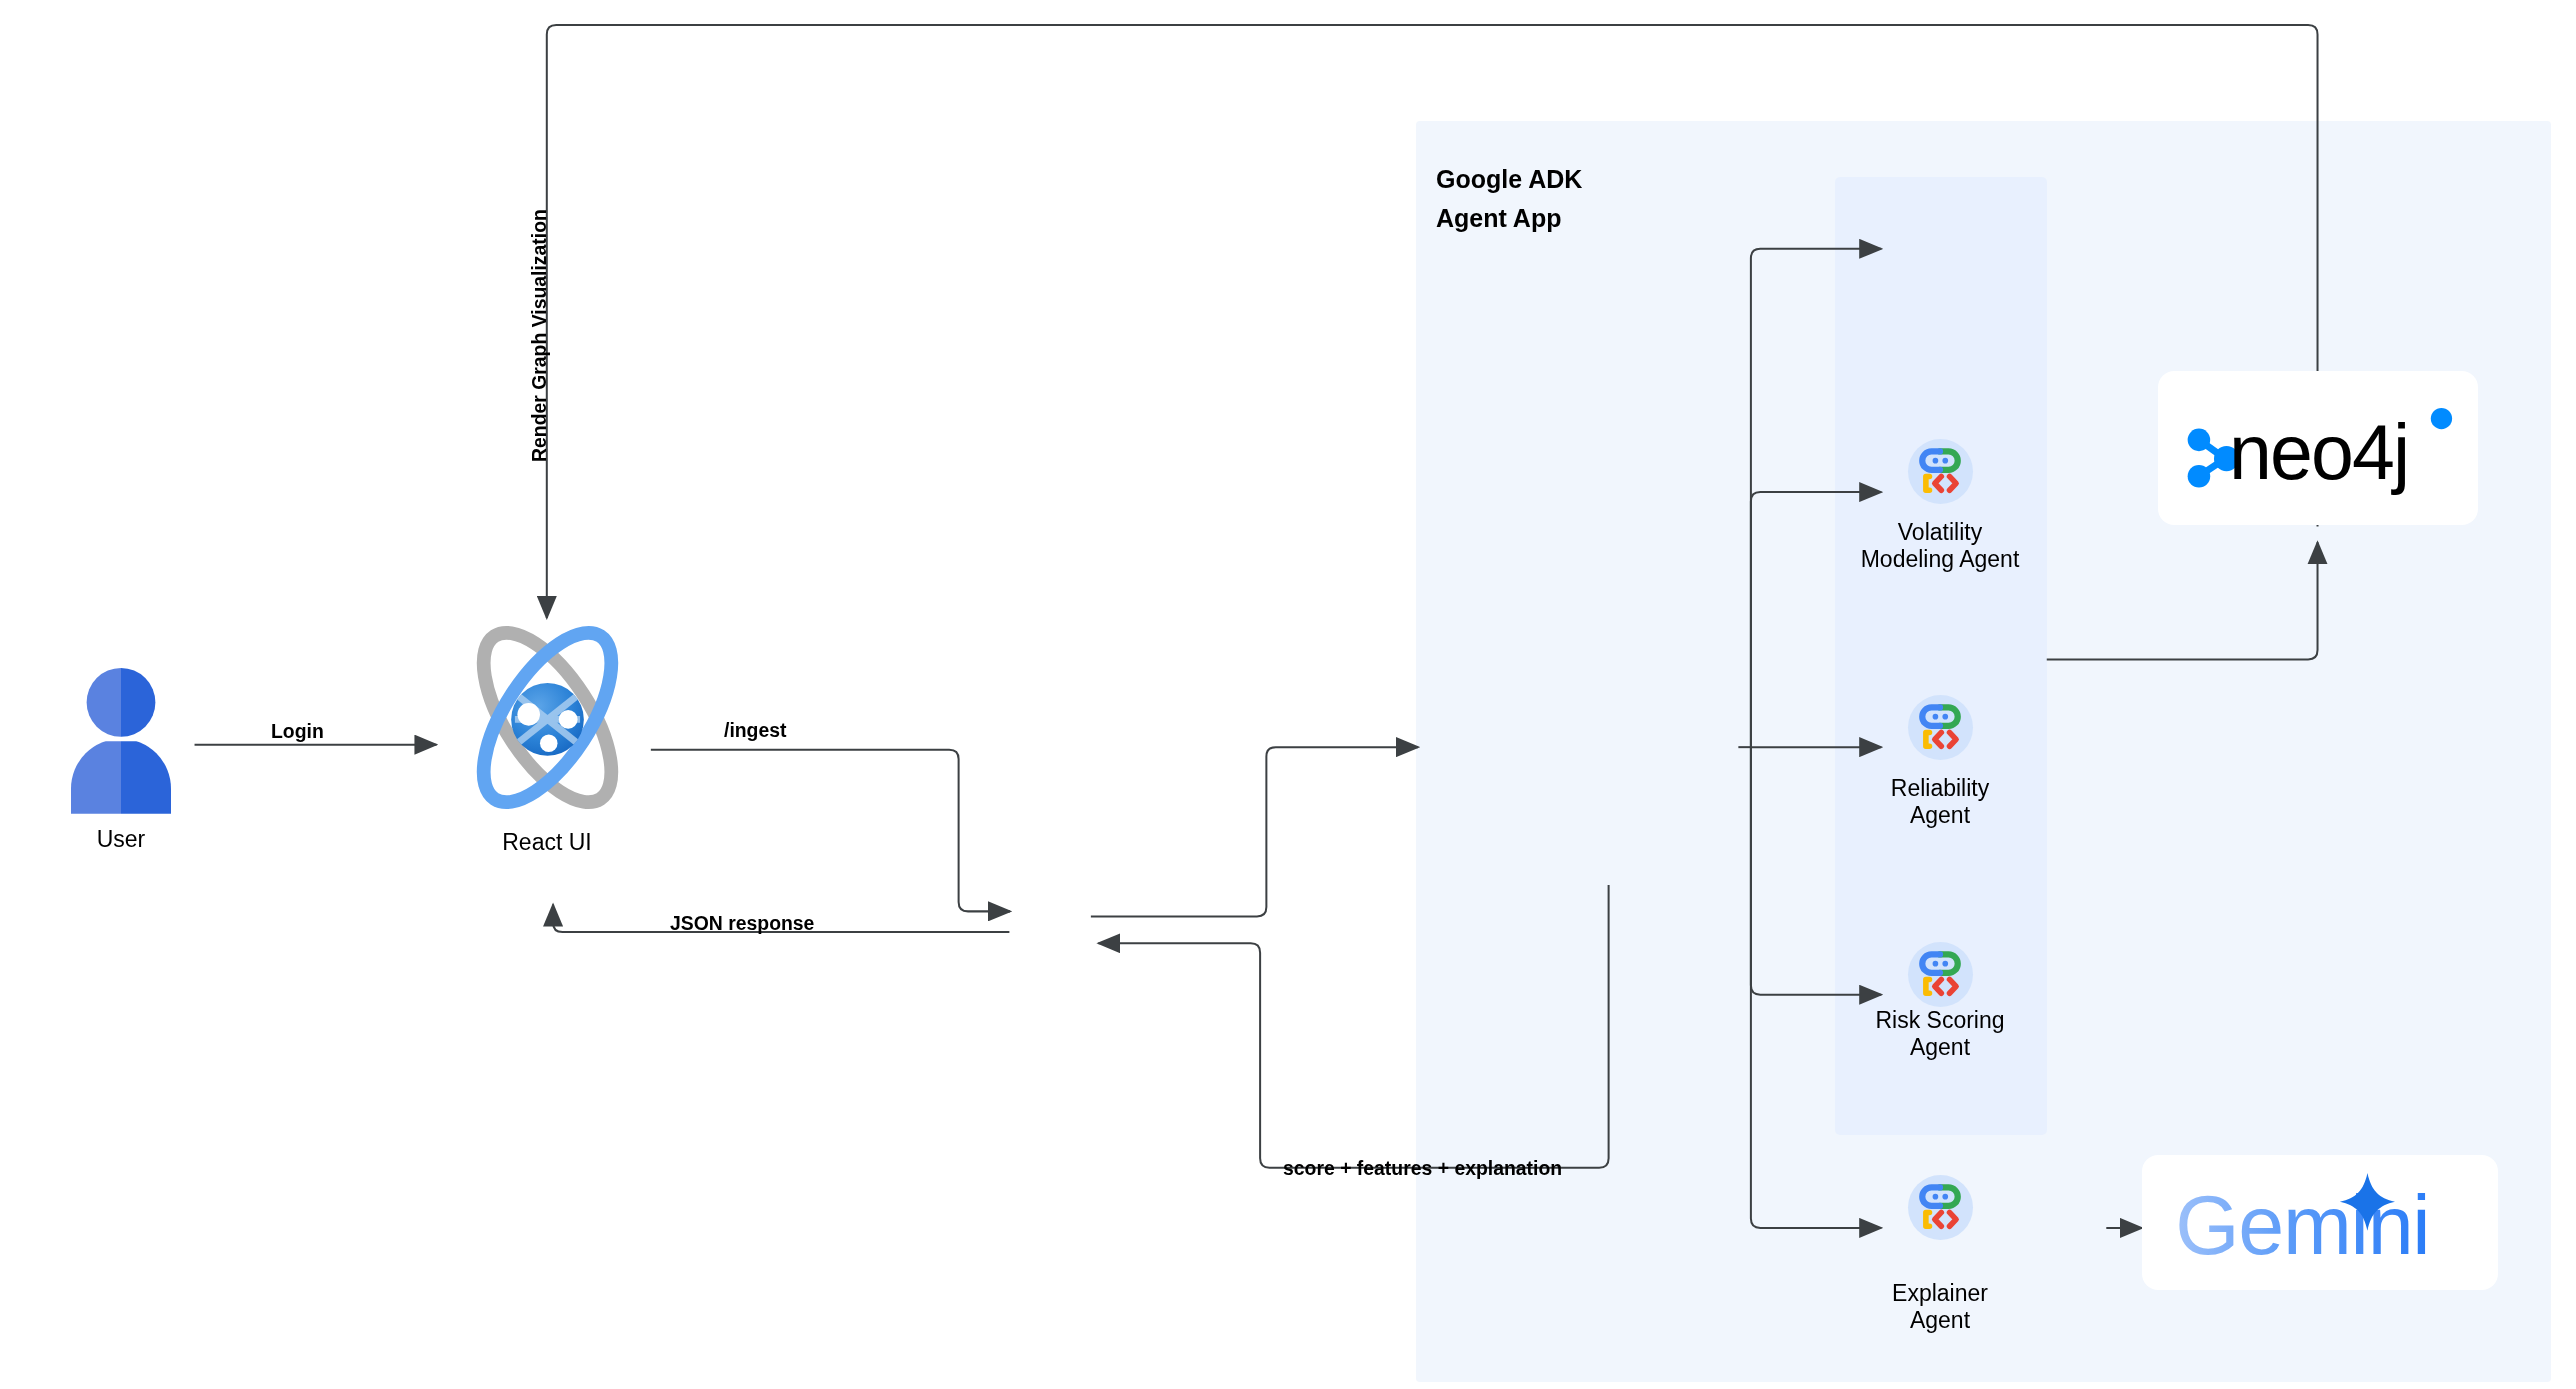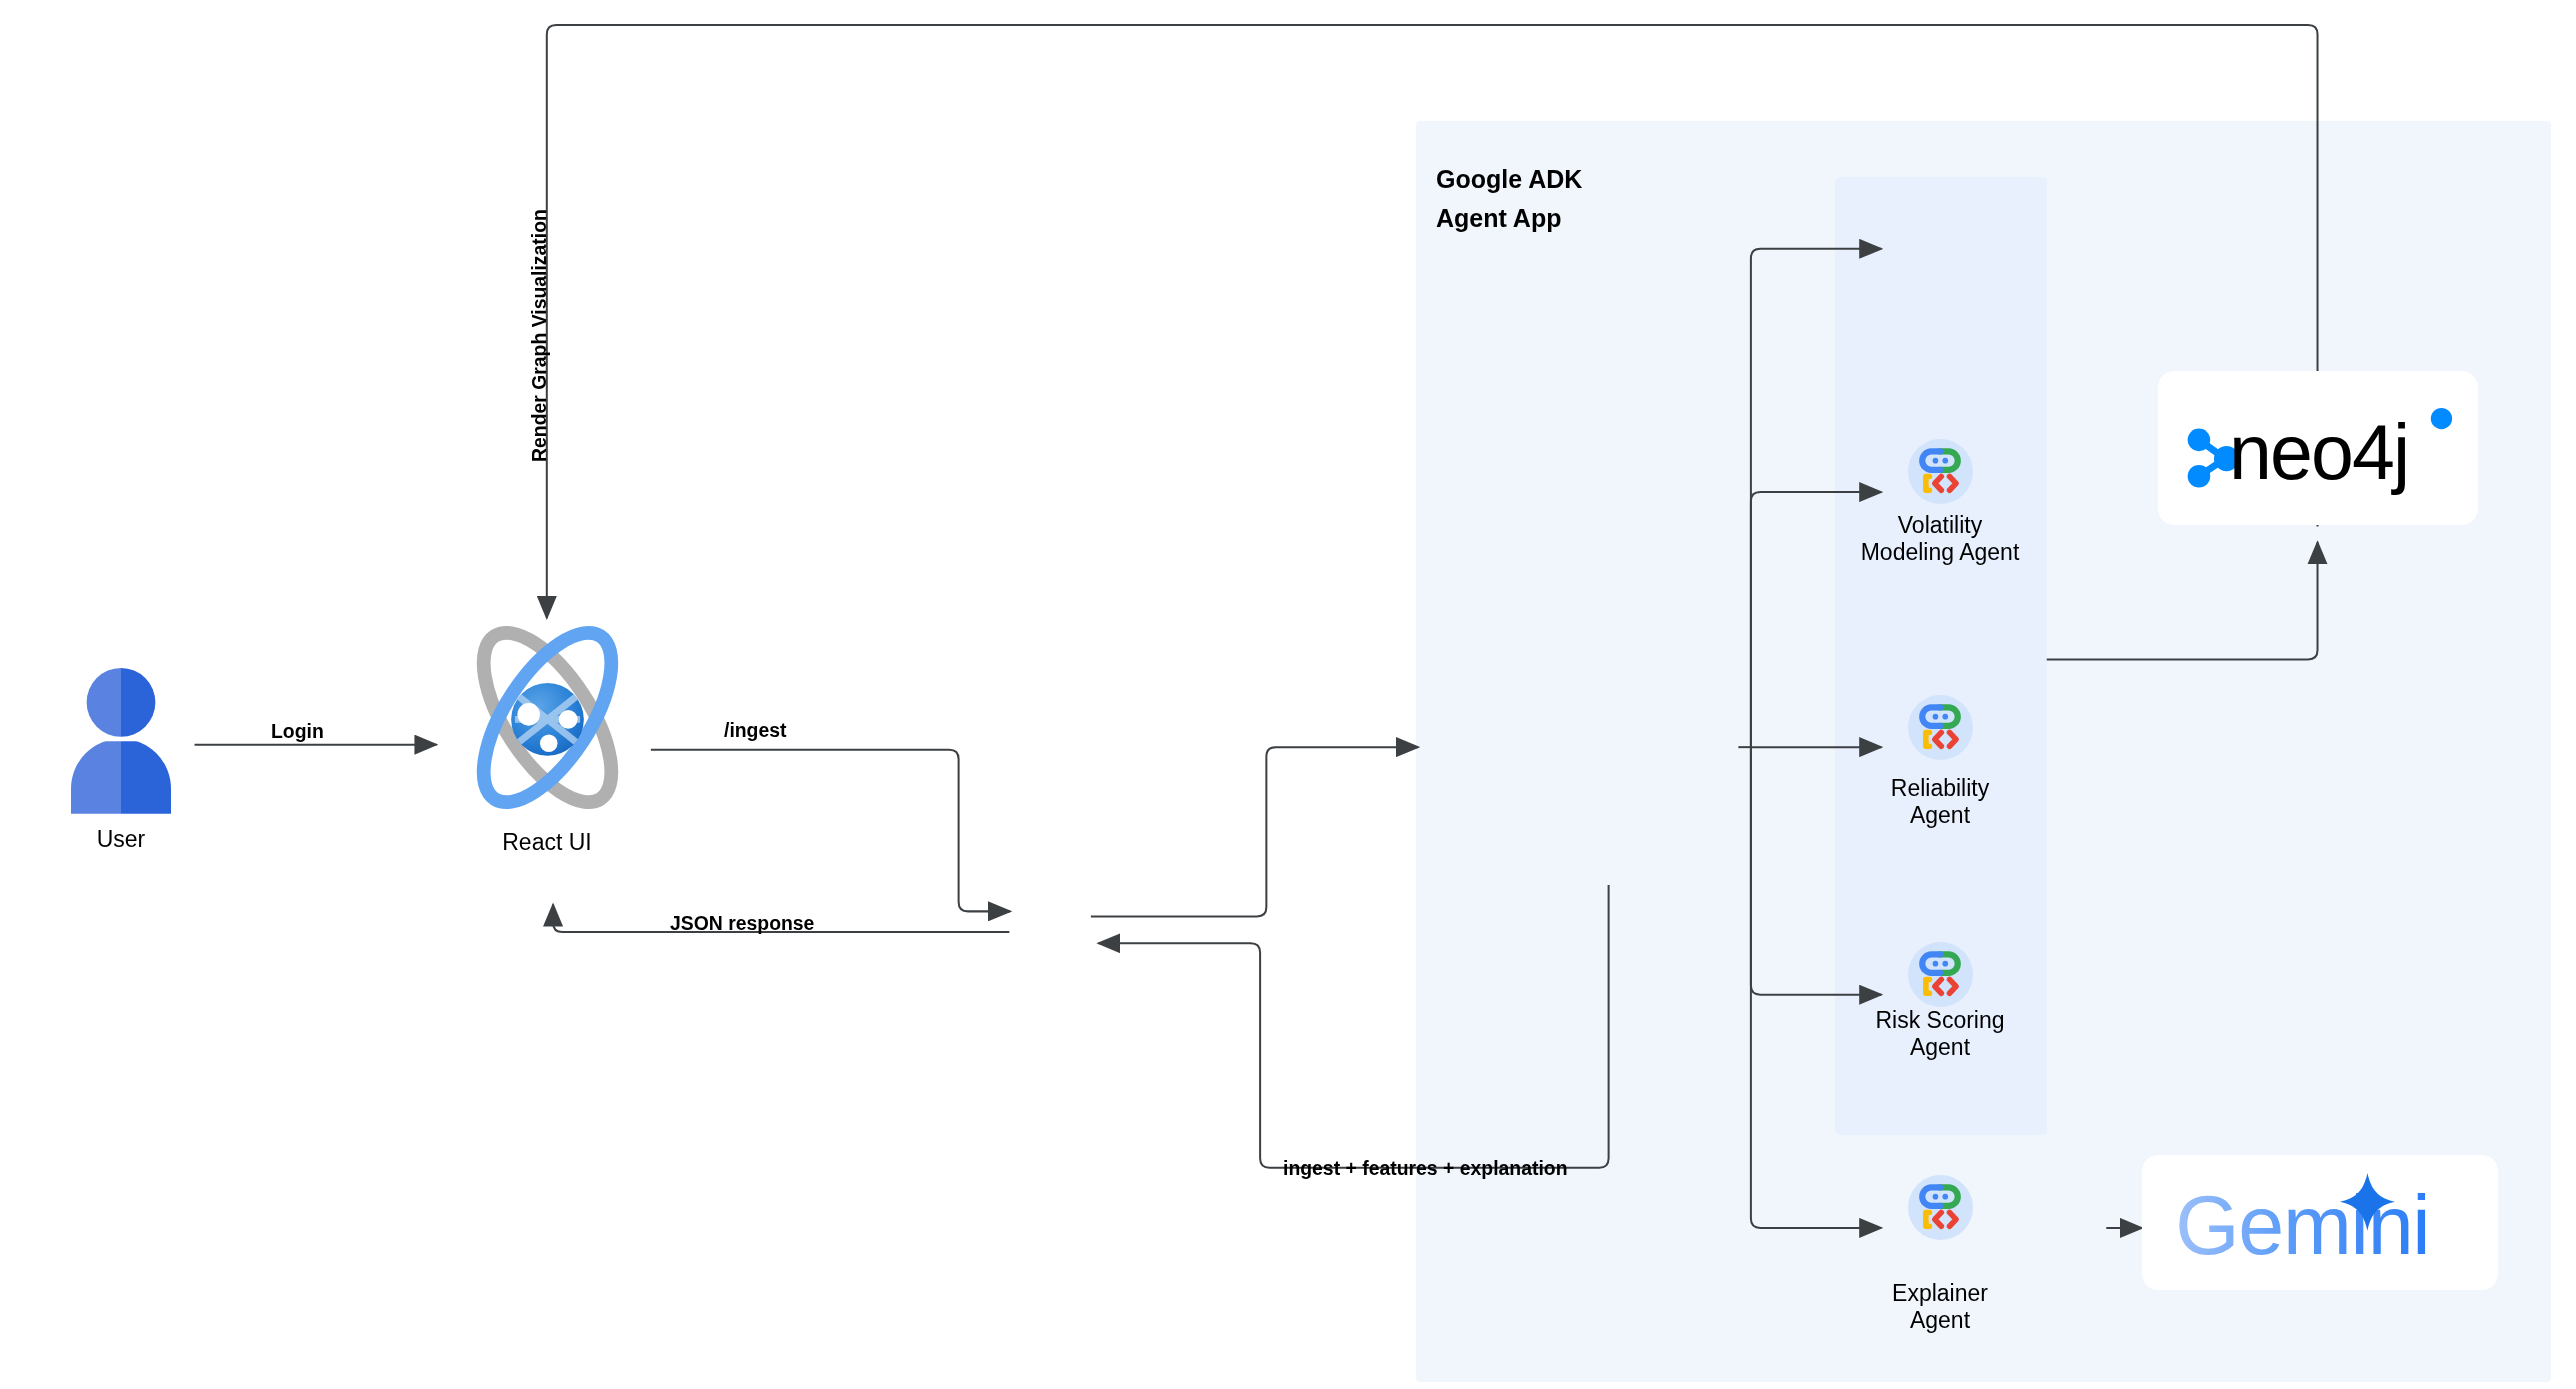--- a/index.html
+++ b/index.html
@@ -204,7 +204,7 @@
         <path d="M 99 86 L 119 107 L 99 128" fill="none" stroke="#ea4335" stroke-width="17" stroke-linecap="round" stroke-linejoin="round"></path>
       </svg>
     </div>
-    <div class="node-label" style="margin-top:8px;">Volatility
+    <div class="node-label" style="margin-top:15px;">Volatility
 Modeling Agent</div>
   </div>
 

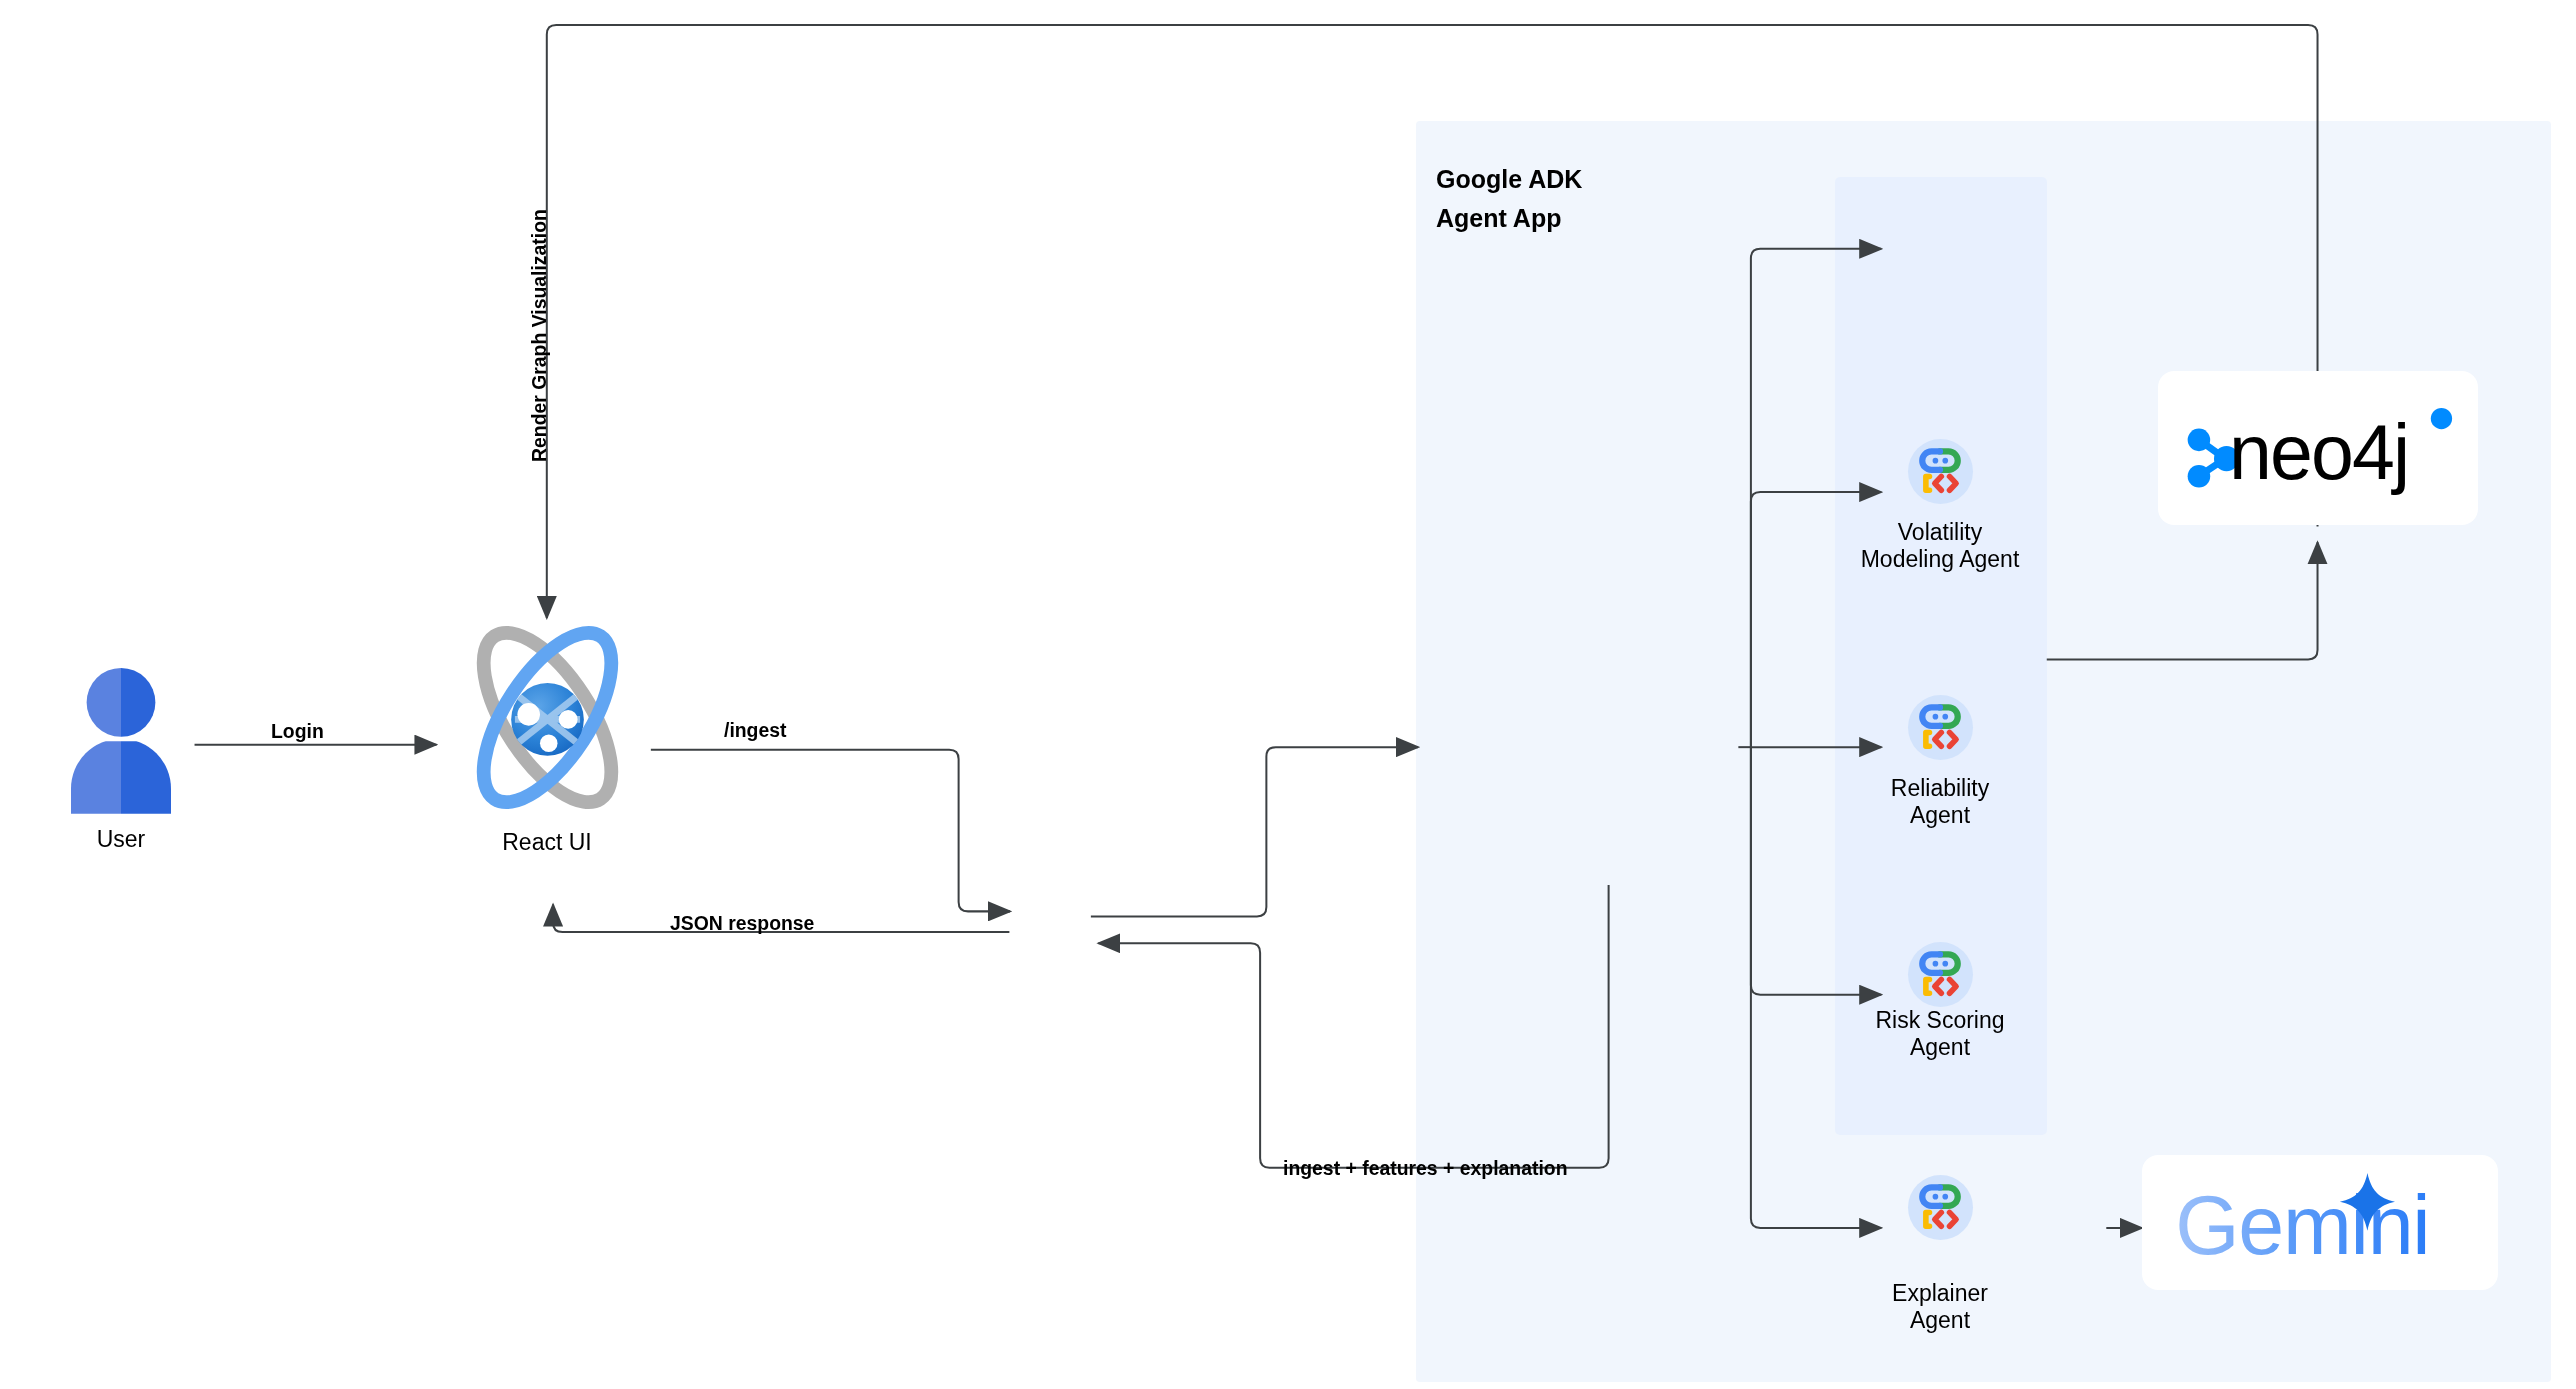--- a/index.html
+++ b/index.html
@@ -132,7 +132,7 @@
 
   <div class="edge-label vertical" style="left:528px; top:462px;">Render Graph Visualization</div>
 
-  <div class="edge-label" style="left:1283px; top:1157px;">ingest + features + explanation</div>
+  <div class="edge-label" style="left:1283px; top:1157px;">score + features + explanation</div>
 
   <div class="node" style="left:46px; top:666px; width:150px;">
     <svg width="110" height="149" viewBox="0 0 176 238">

